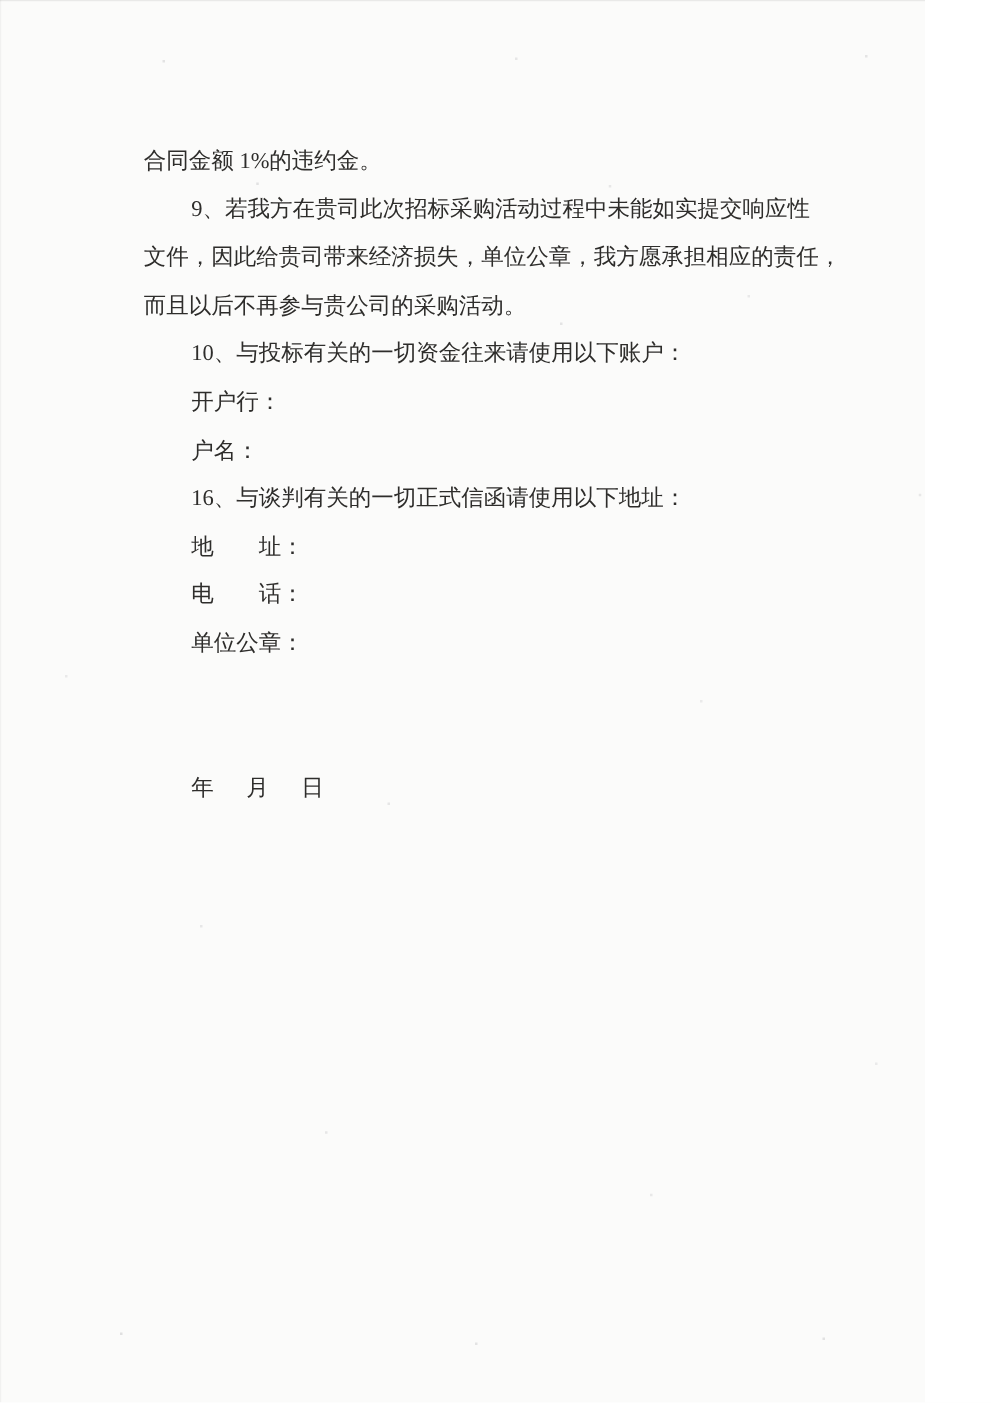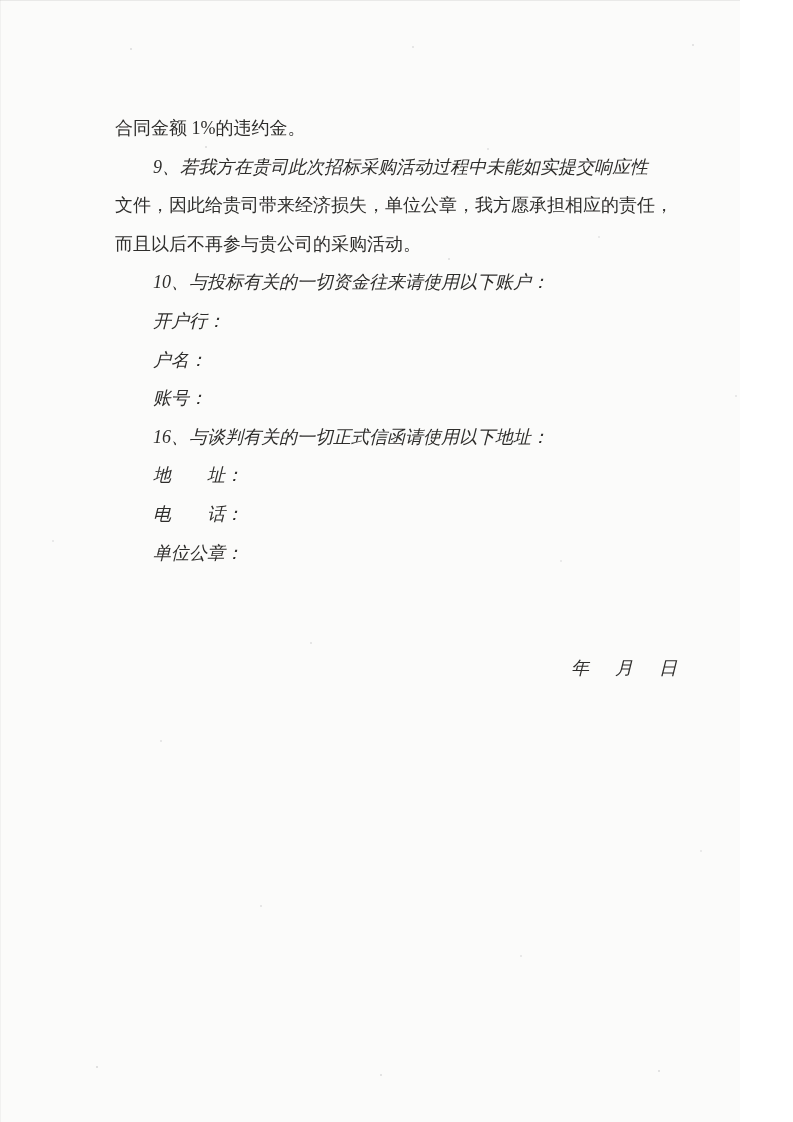--- a/index.html
+++ b/index.html
@@ -58,7 +58,7 @@
     white-space: pre;
     letter-spacing: 0;
   }
-  .indent { padding-left: 38px; font-style: italic; }
+  .indent { padding-left: 38px; }
   .ln-date { letter-spacing: 4px; text-align: right; }
   .spacer { height: 38.6px; }
 </style>

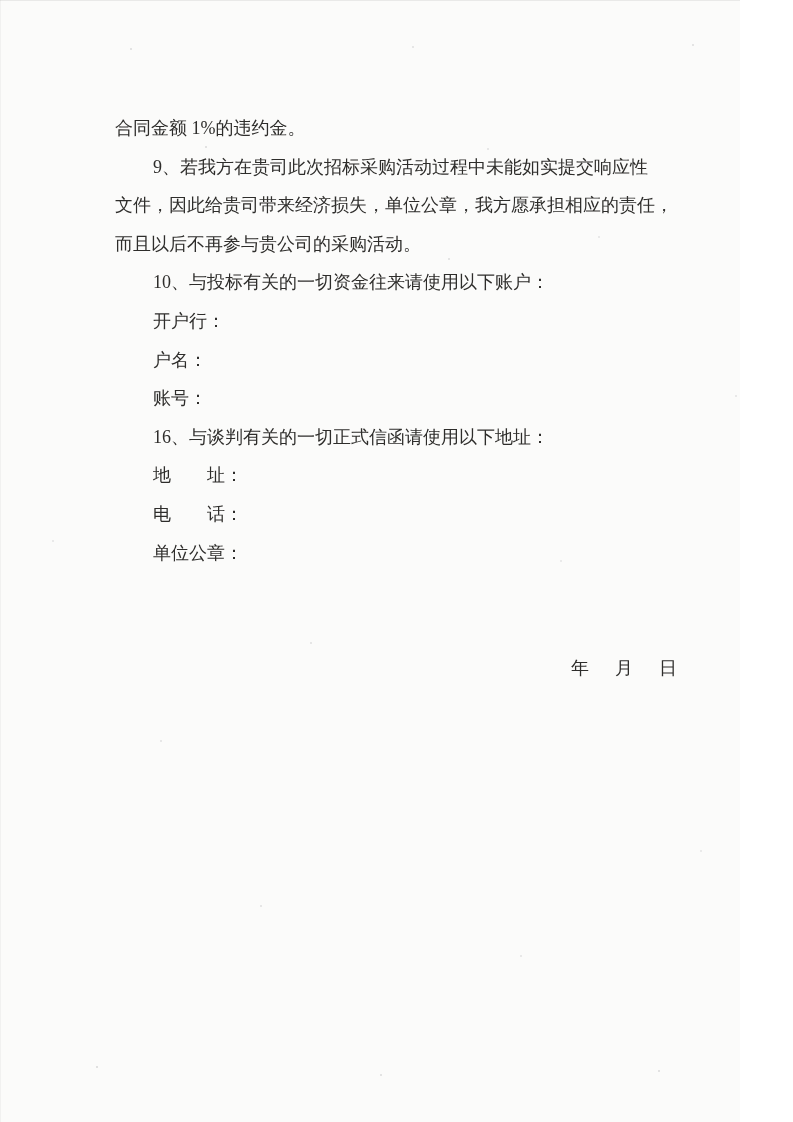--- a/index.html
+++ b/index.html
@@ -76,7 +76,6 @@
     <div class="ln indent">10、与投标有关的一切资金往来请使用以下账户：</div>
     <div class="ln indent">开户行：</div>
     <div class="ln indent">户名：</div>
-    <div class="ln indent">账号：</div>
     <div class="ln indent">16、与谈判有关的一切正式信函请使用以下地址：</div>
     <div class="ln indent">地　　址：</div>
     <div class="ln indent">电　　话：</div>

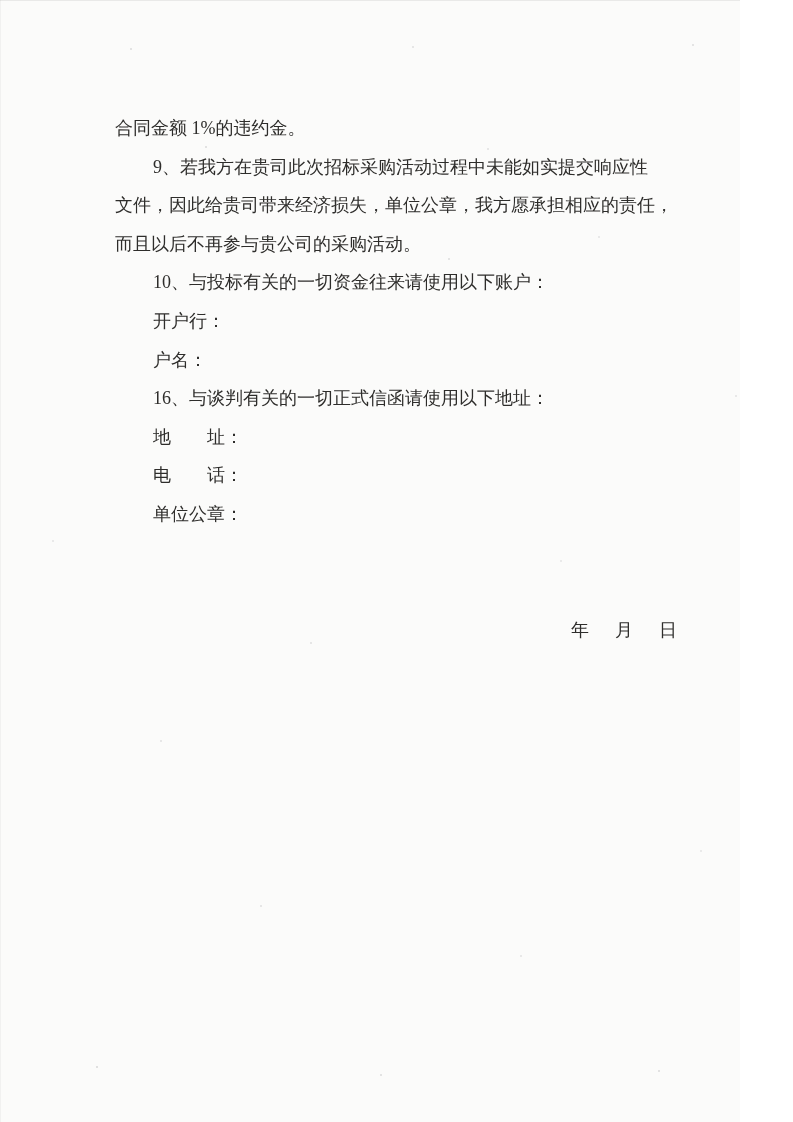--- a/index.html
+++ b/index.html
@@ -59,7 +59,7 @@
     letter-spacing: 0;
   }
   .indent { padding-left: 38px; }
-  .ln-date { letter-spacing: 4px; text-align: right; }
+  .ln-date { letter-spacing: 4px; }
   .spacer { height: 38.6px; }
 </style>
 </head>

